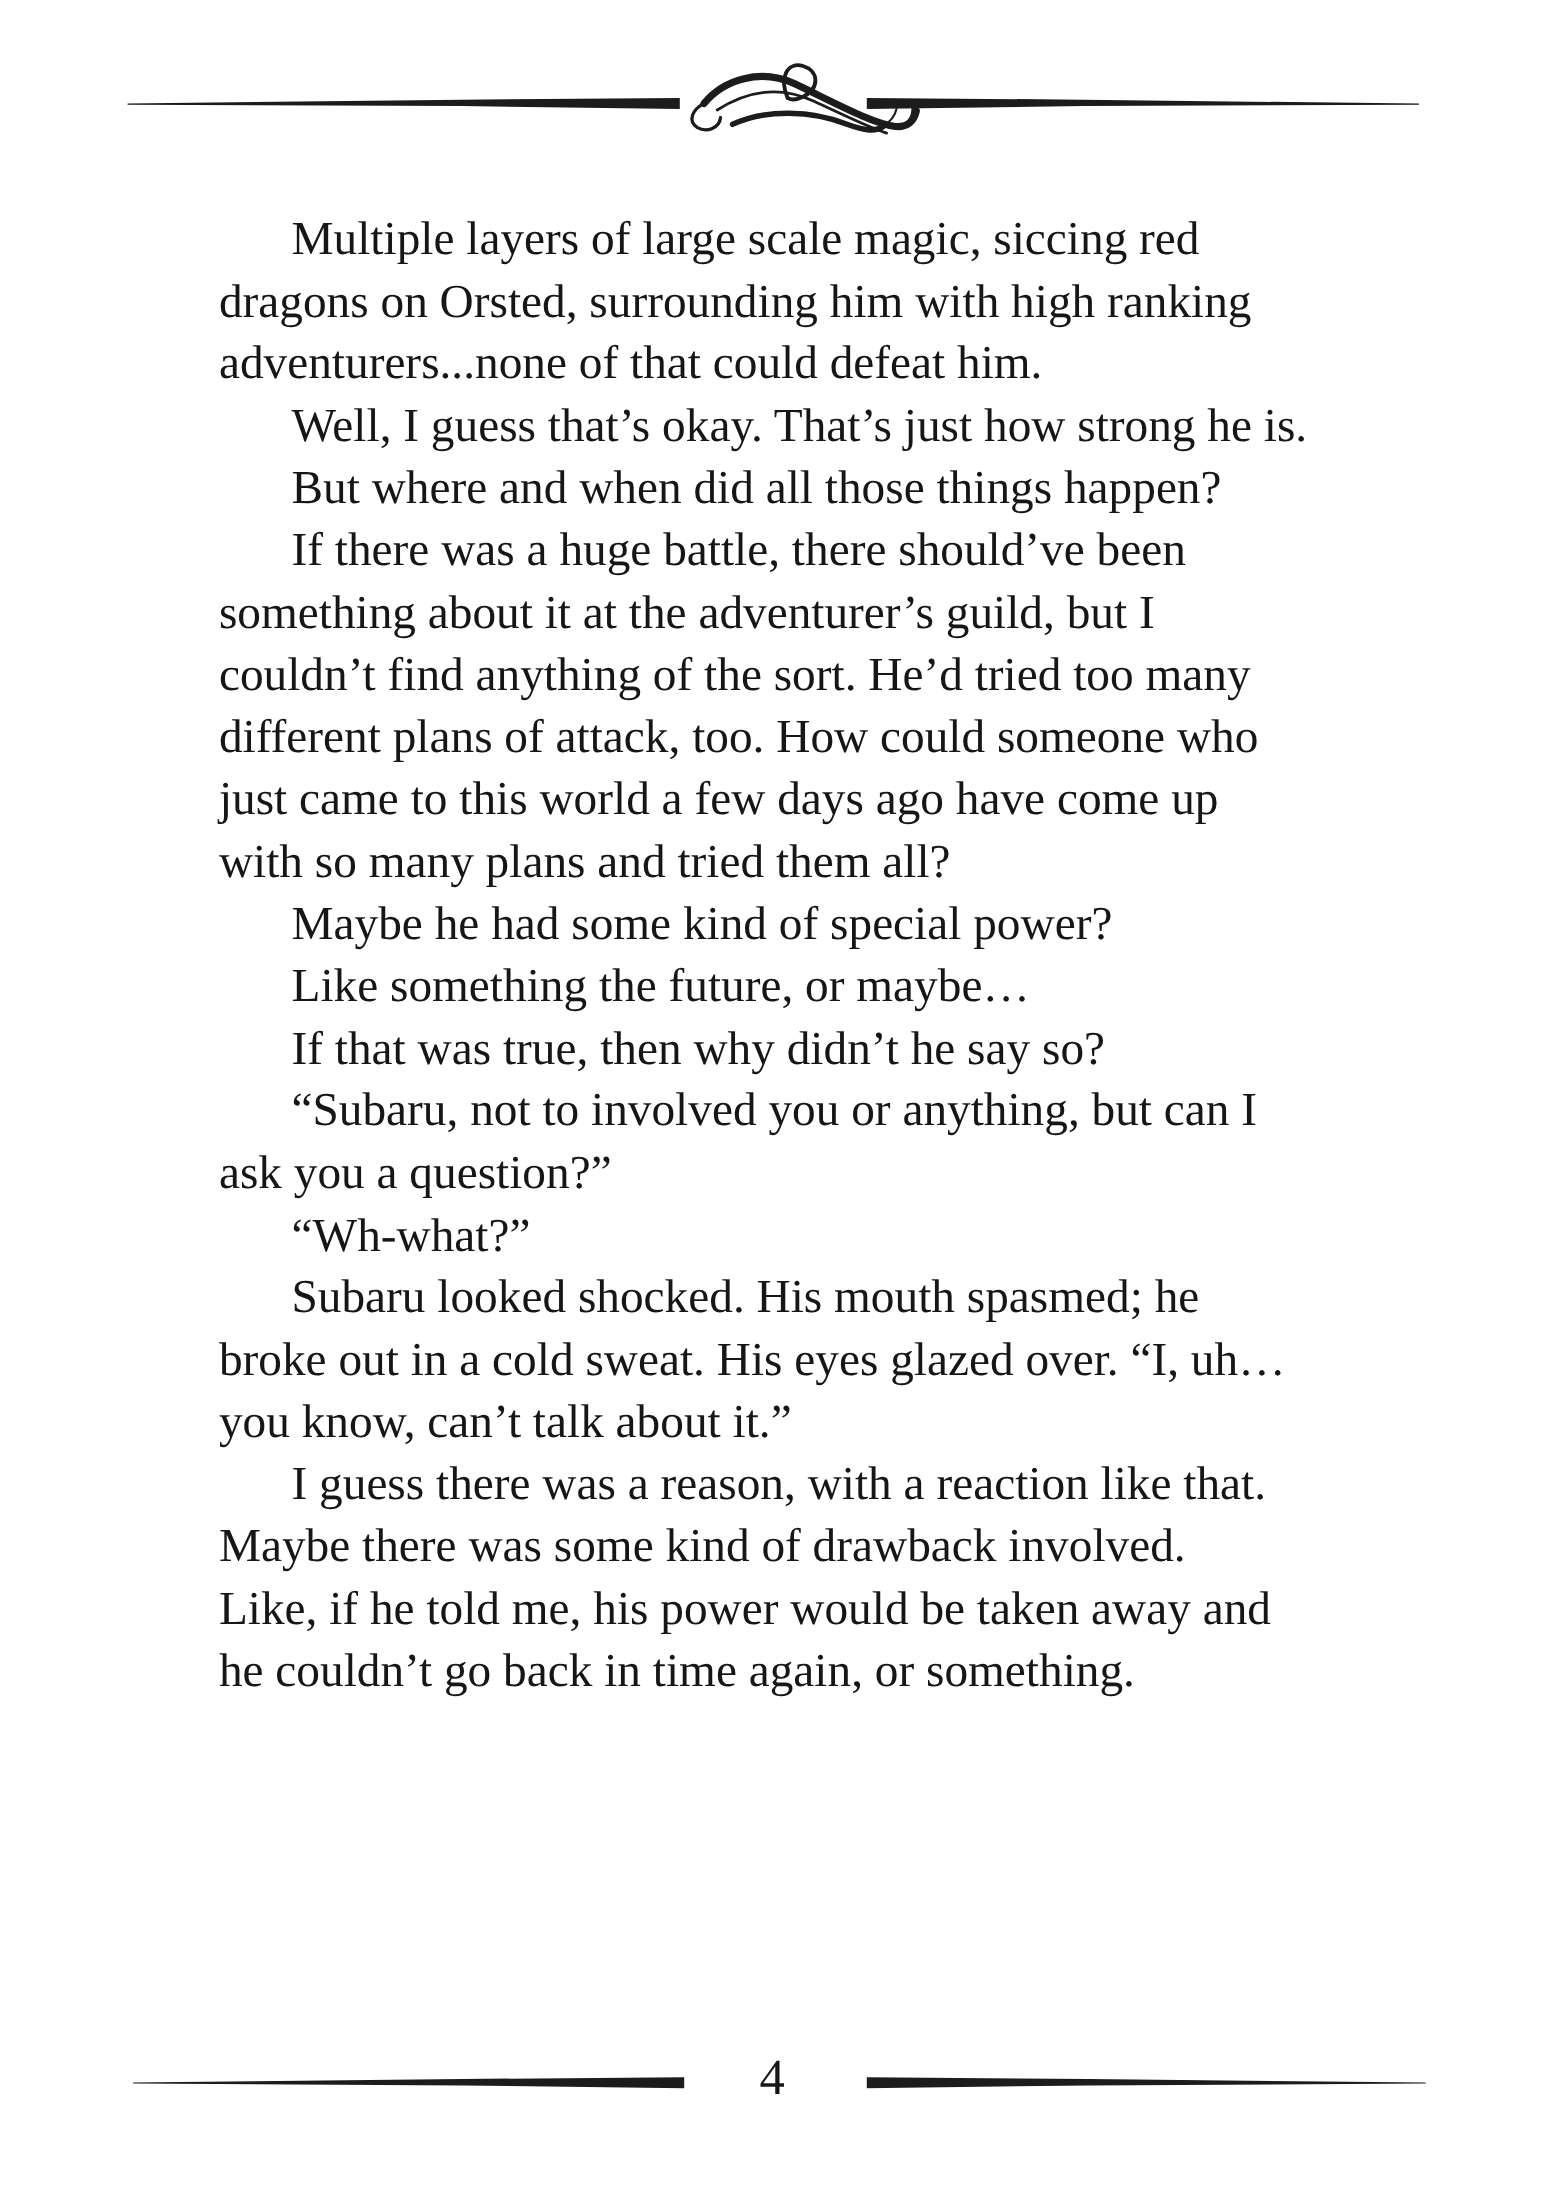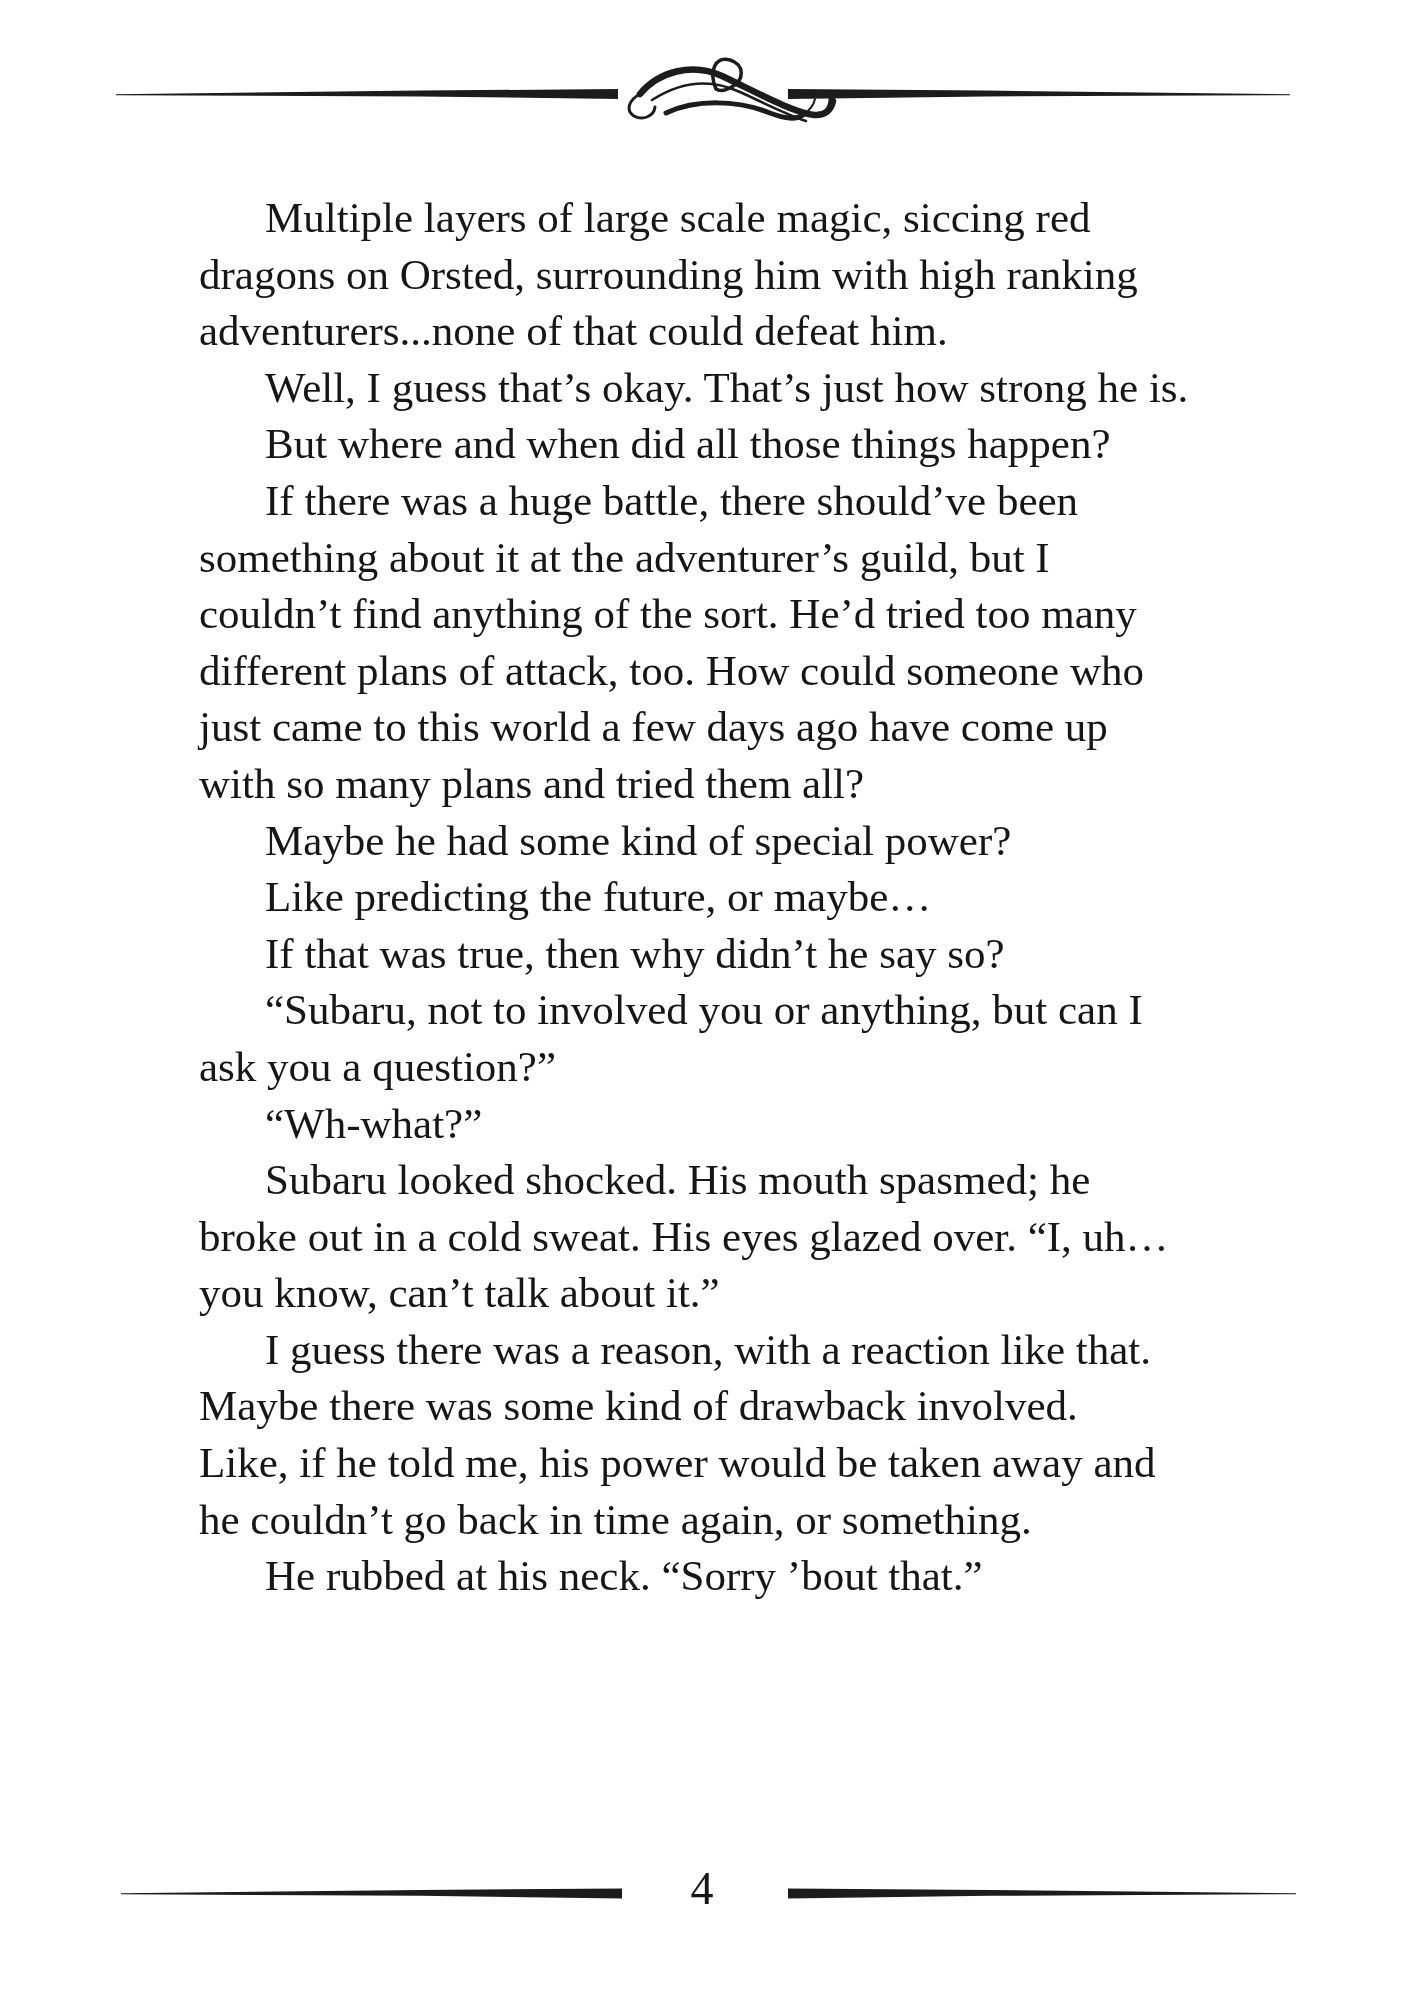--- a/index.html
+++ b/index.html
@@ -91,7 +91,7 @@
 just came to this world a few days ago have come up
 with so many plans and tried them all?</p>
     <p>Maybe he had some kind of special power?</p>
-    <p>Like predicting the future, or maybe…</p>
+    <p>Like something the future, or maybe…</p>
     <p>If that was true, then why didn’t he say so?</p>
     <p>“Subaru, not to involved you or anything, but can I
 ask you a question?”</p>

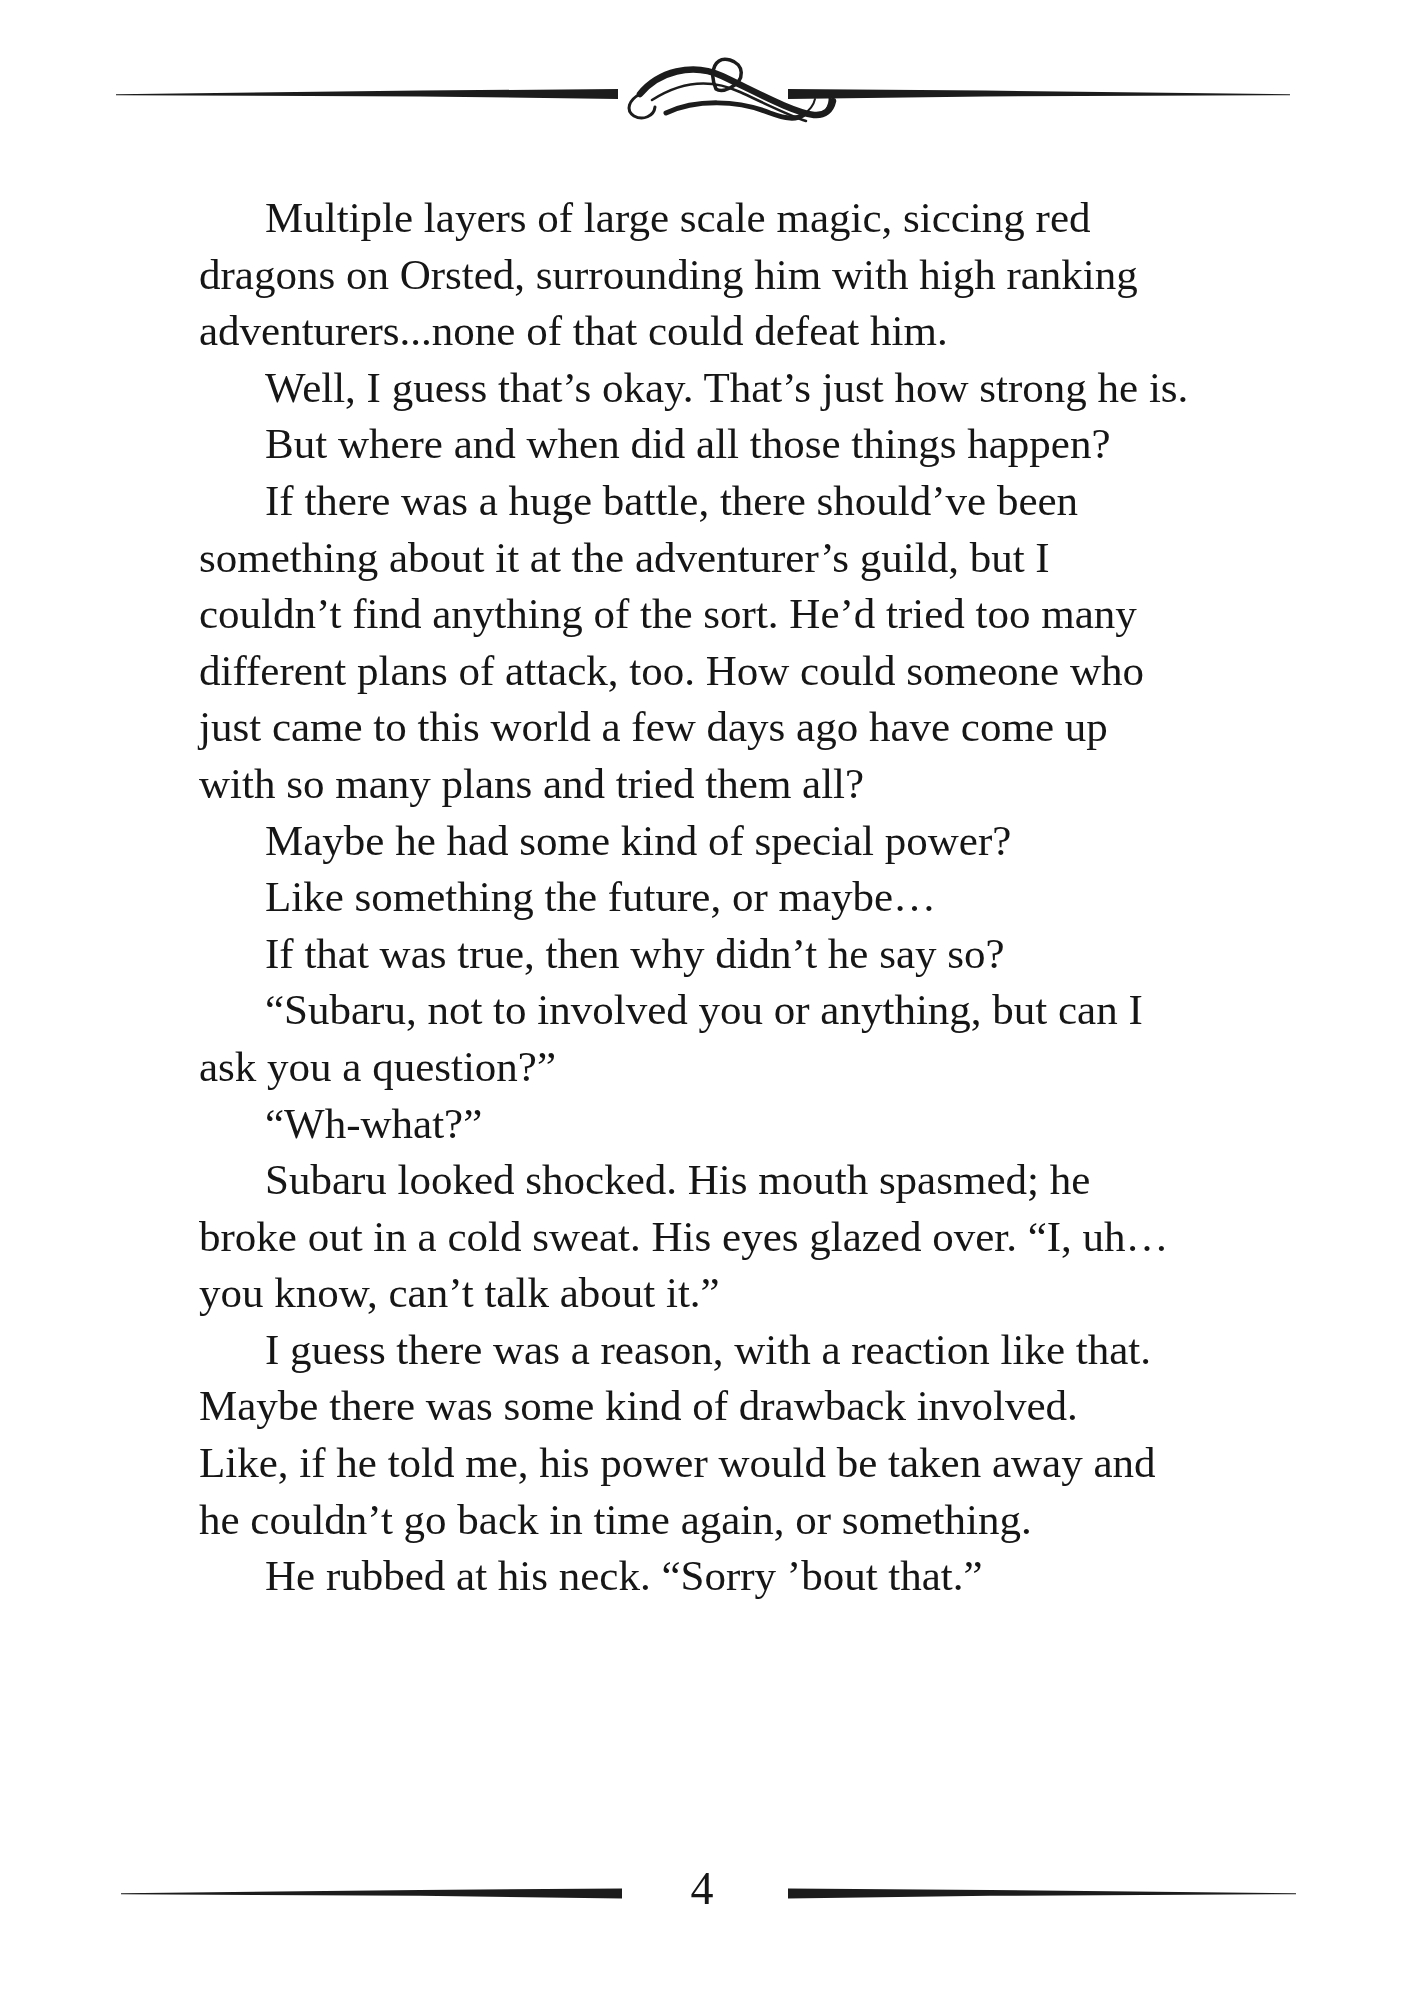--- a/index.html
+++ b/index.html
@@ -103,7 +103,6 @@
 Maybe there was some kind of drawback involved.
 Like, if he told me, his power would be taken away and
 he couldn’t go back in time again, or something.</p>
-    <p>He rubbed at his neck. “Sorry ’bout that.”</p>
   </div>
 
   <svg class="ornament-bottom" viewBox="0 0 1404 120" xmlns="http://www.w3.org/2000/svg" aria-hidden="true">

